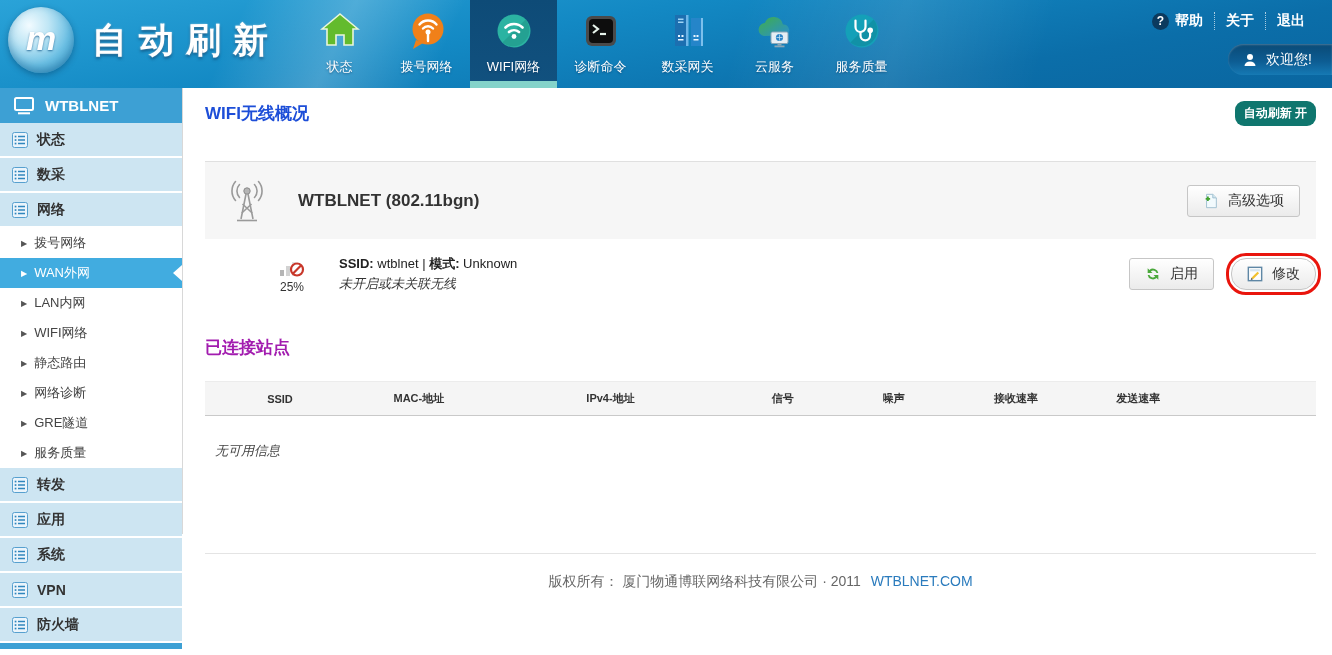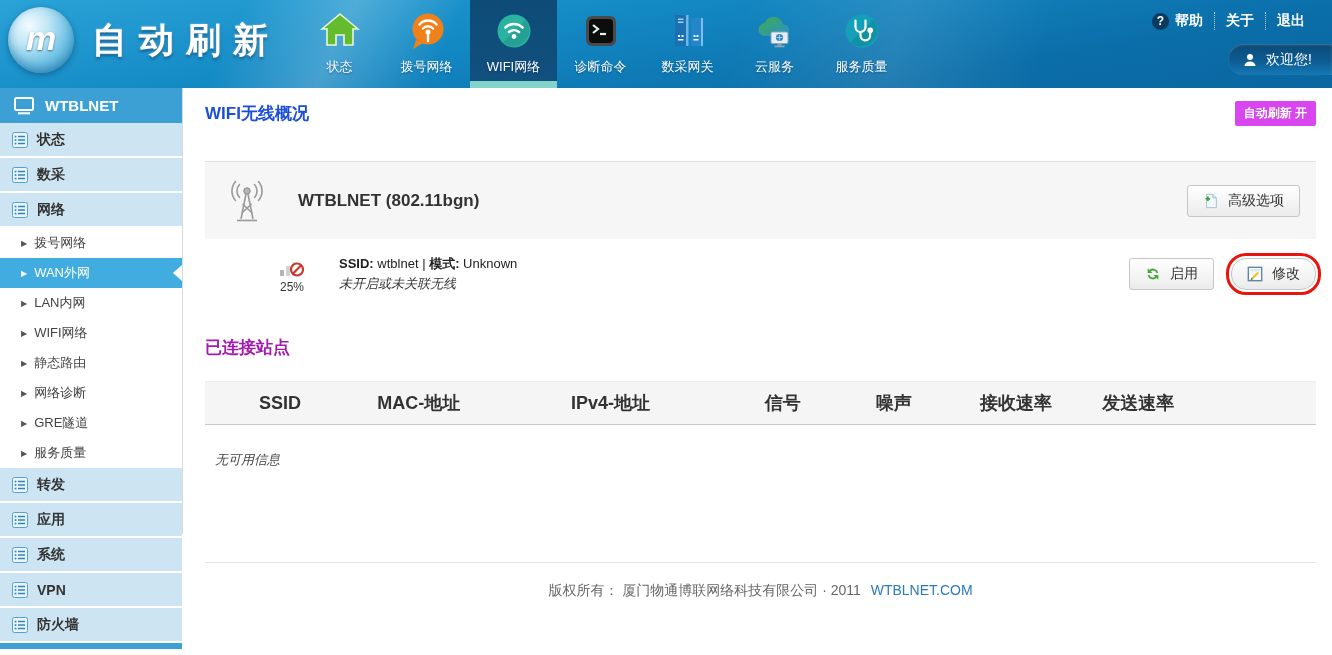--- a/index.html
+++ b/index.html
@@ -70,7 +70,7 @@
   .main { flex:1; padding:0 16px 0 22px; position:relative; }
   .content-top { margin-top:13px; display:flex; align-items:center; justify-content:space-between; }
   .page-title { font-size:17px; font-weight:bold; color:#1d4ed8; }
-  .auto-refresh { background:#d946ef; color:#fff; border:none; border-radius:2px;
+  .auto-refresh { background:#0f766e; color:#fff; border:none; border-radius:9px;
     font-size:12px; font-weight:bold; padding:4px 9px; cursor:pointer;
     font-family:inherit; }
 

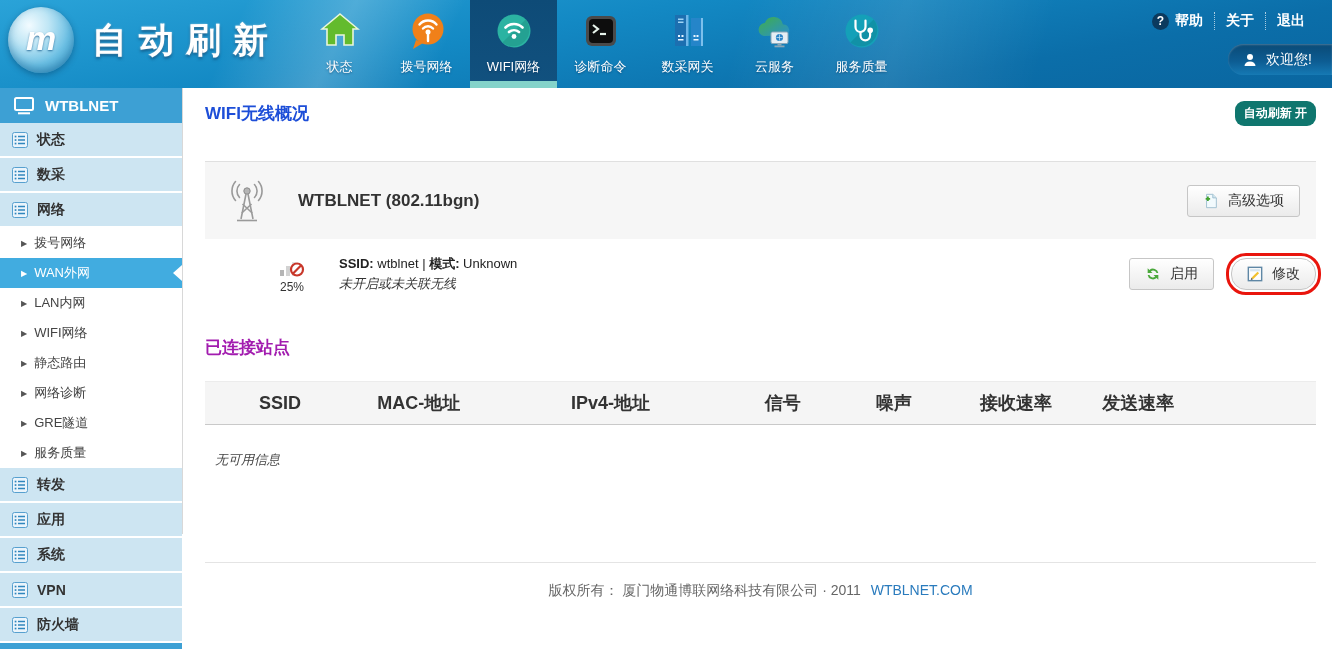--- a/index.html
+++ b/index.html
@@ -99,7 +99,7 @@
 
   table.stations { width:100%; margin-top:22px; border-collapse:collapse; }
   table.stations th { background:#f5f5f5; border-top:1px solid #ececec; border-bottom:1px solid #c9c9c9;
-    font-size:18px; font-weight:bold; color:#333; padding:9px 0; text-align:center; }
+    font-size:11px; font-weight:bold; color:#333; padding:9px 0; text-align:center; }
 
   .empty-info { margin:26px 0 0 10px; font-size:13px; font-style:italic; color:#444; }
 

